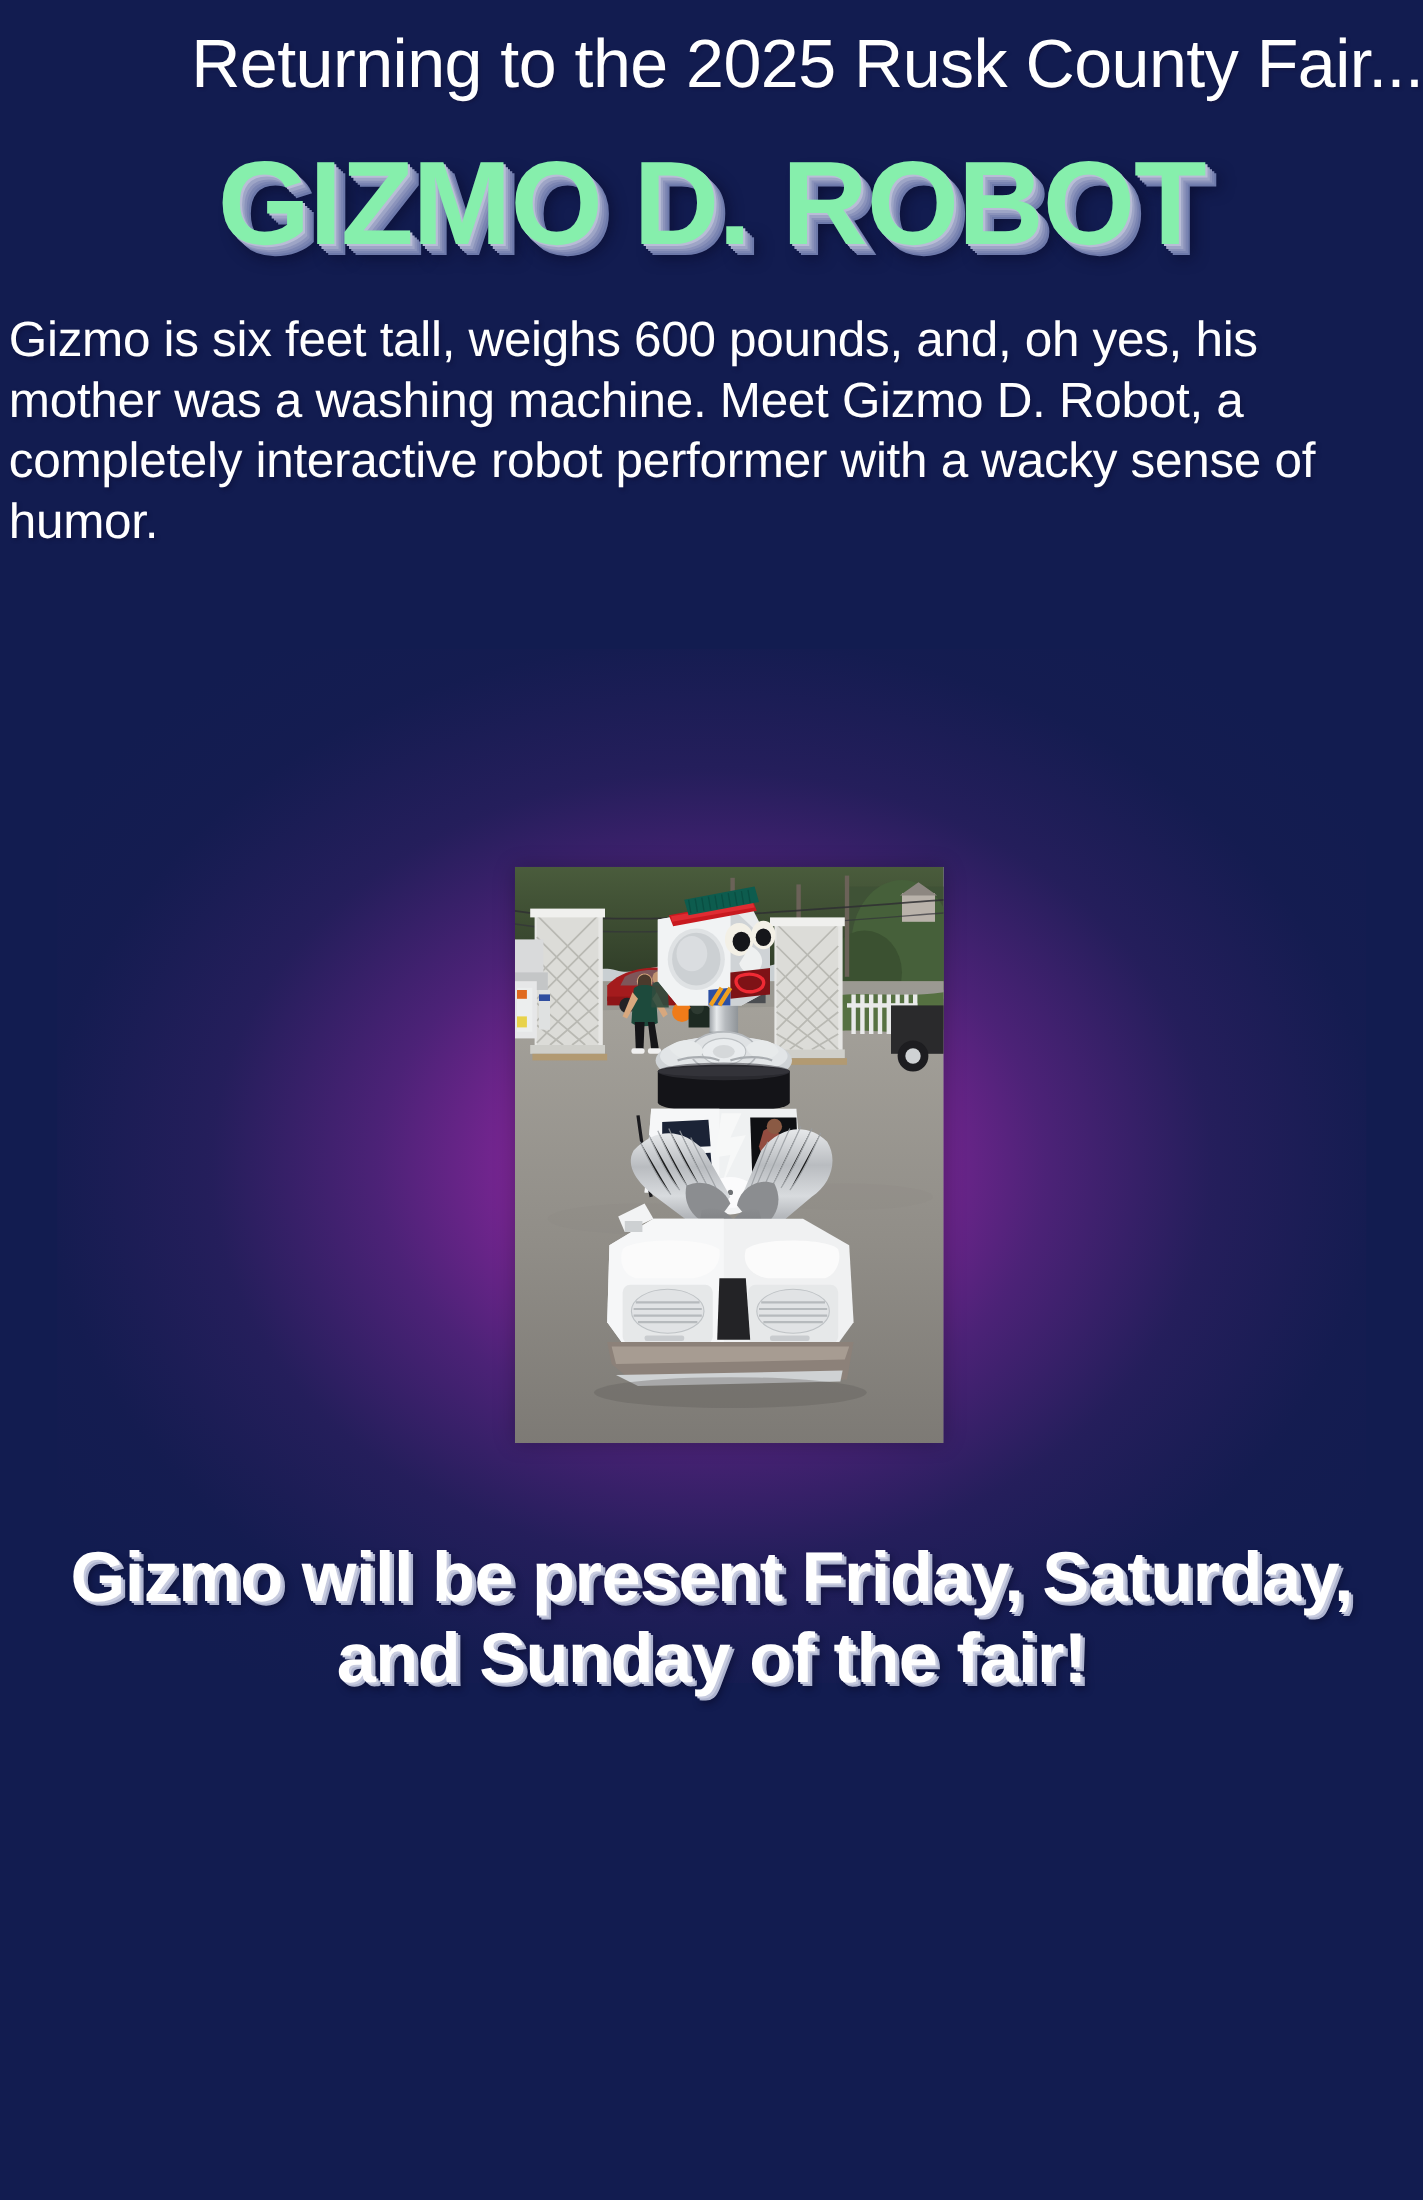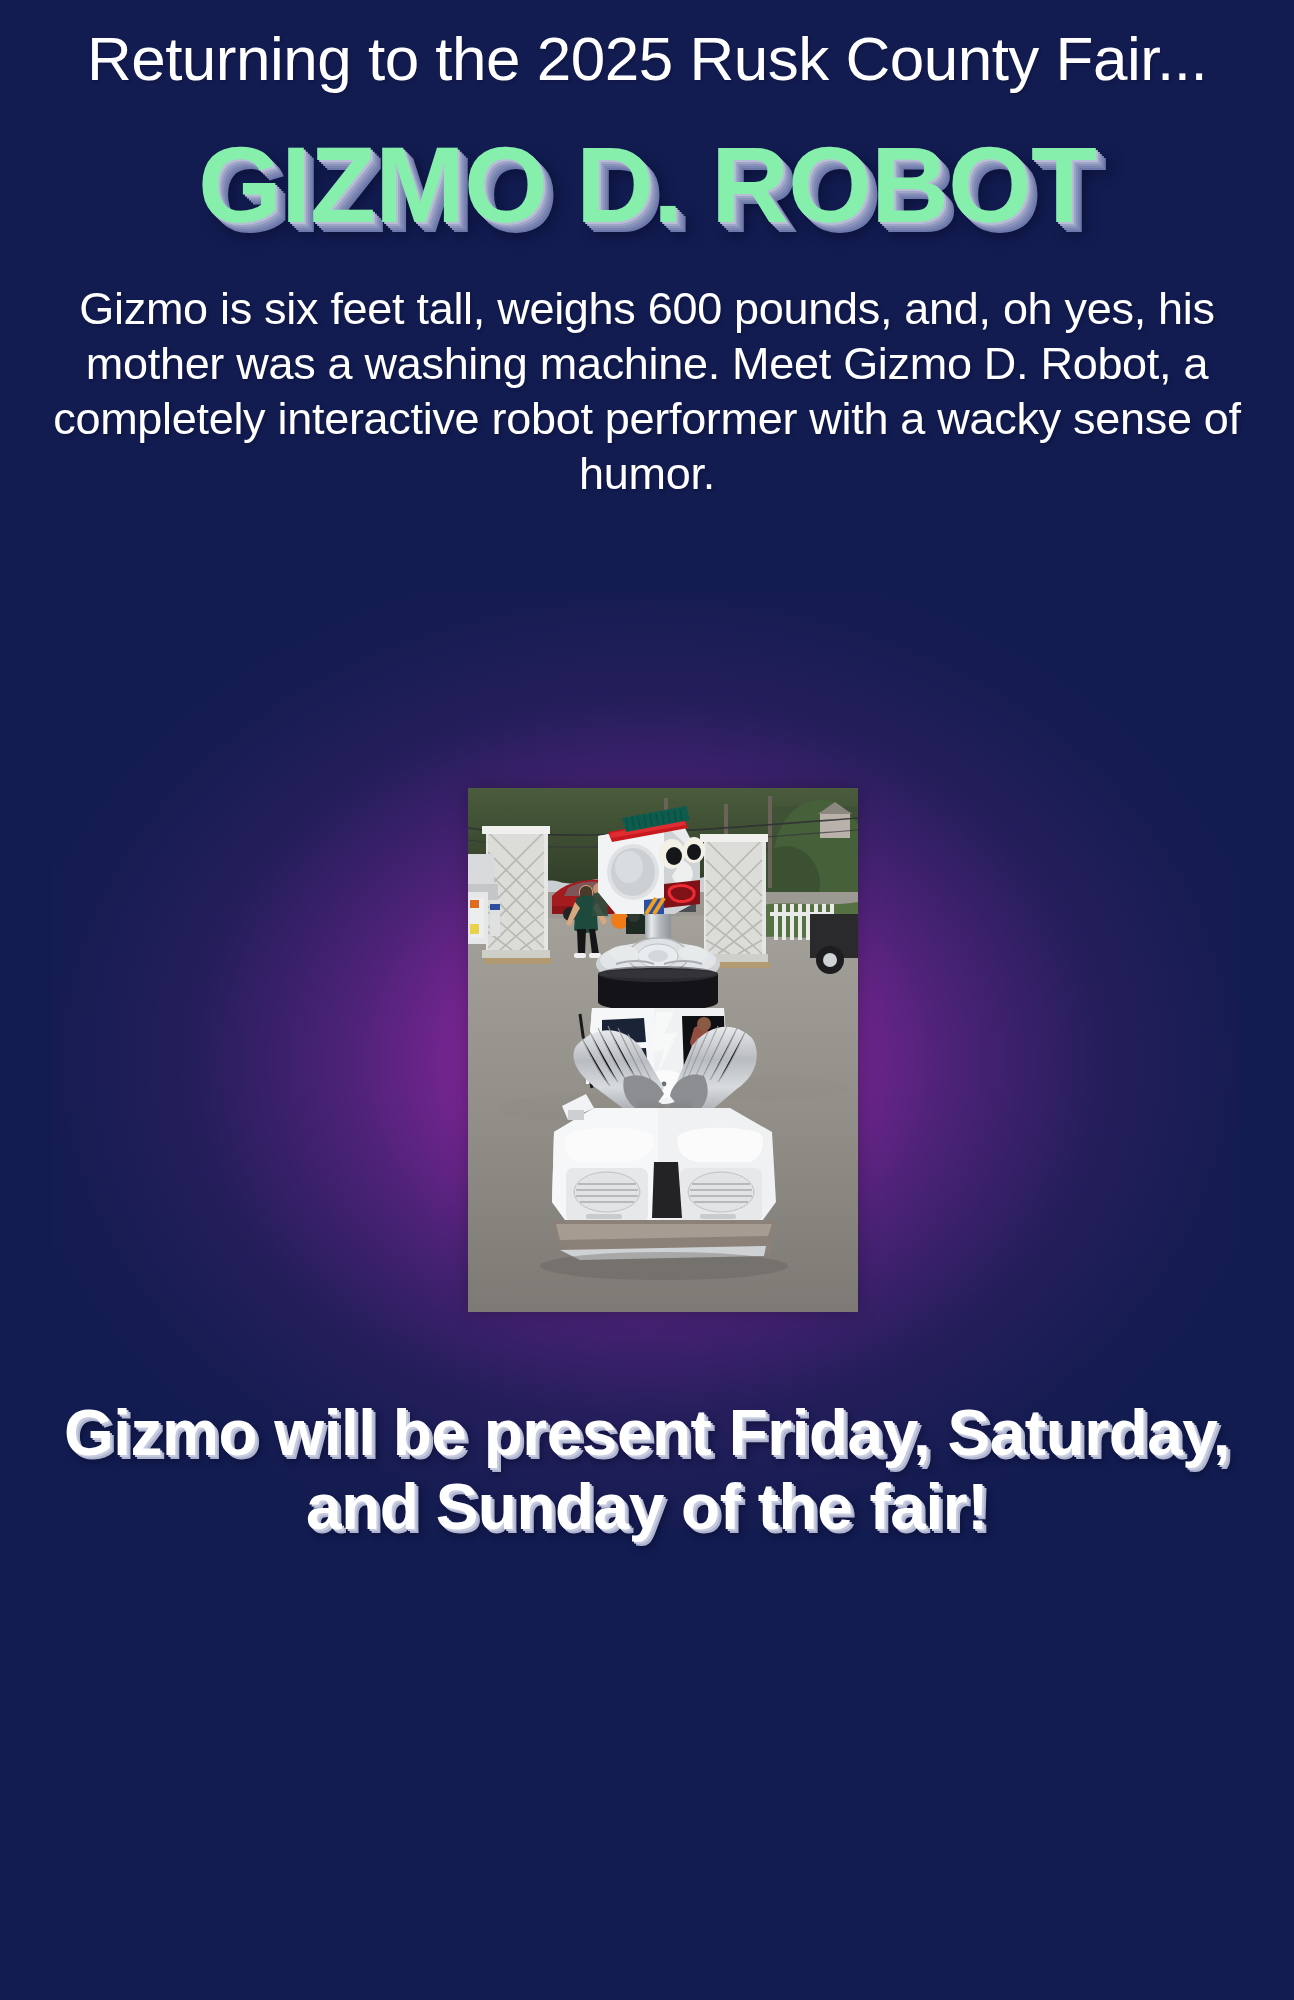--- a/index.html
+++ b/index.html
@@ -51,7 +51,7 @@
     top: 24px;
     left: 0;
     width: 1294px;
-    text-align: center;
+    text-align: right;
     color: #ffffff;
     font-size: 62px;
     line-height: 1.12;

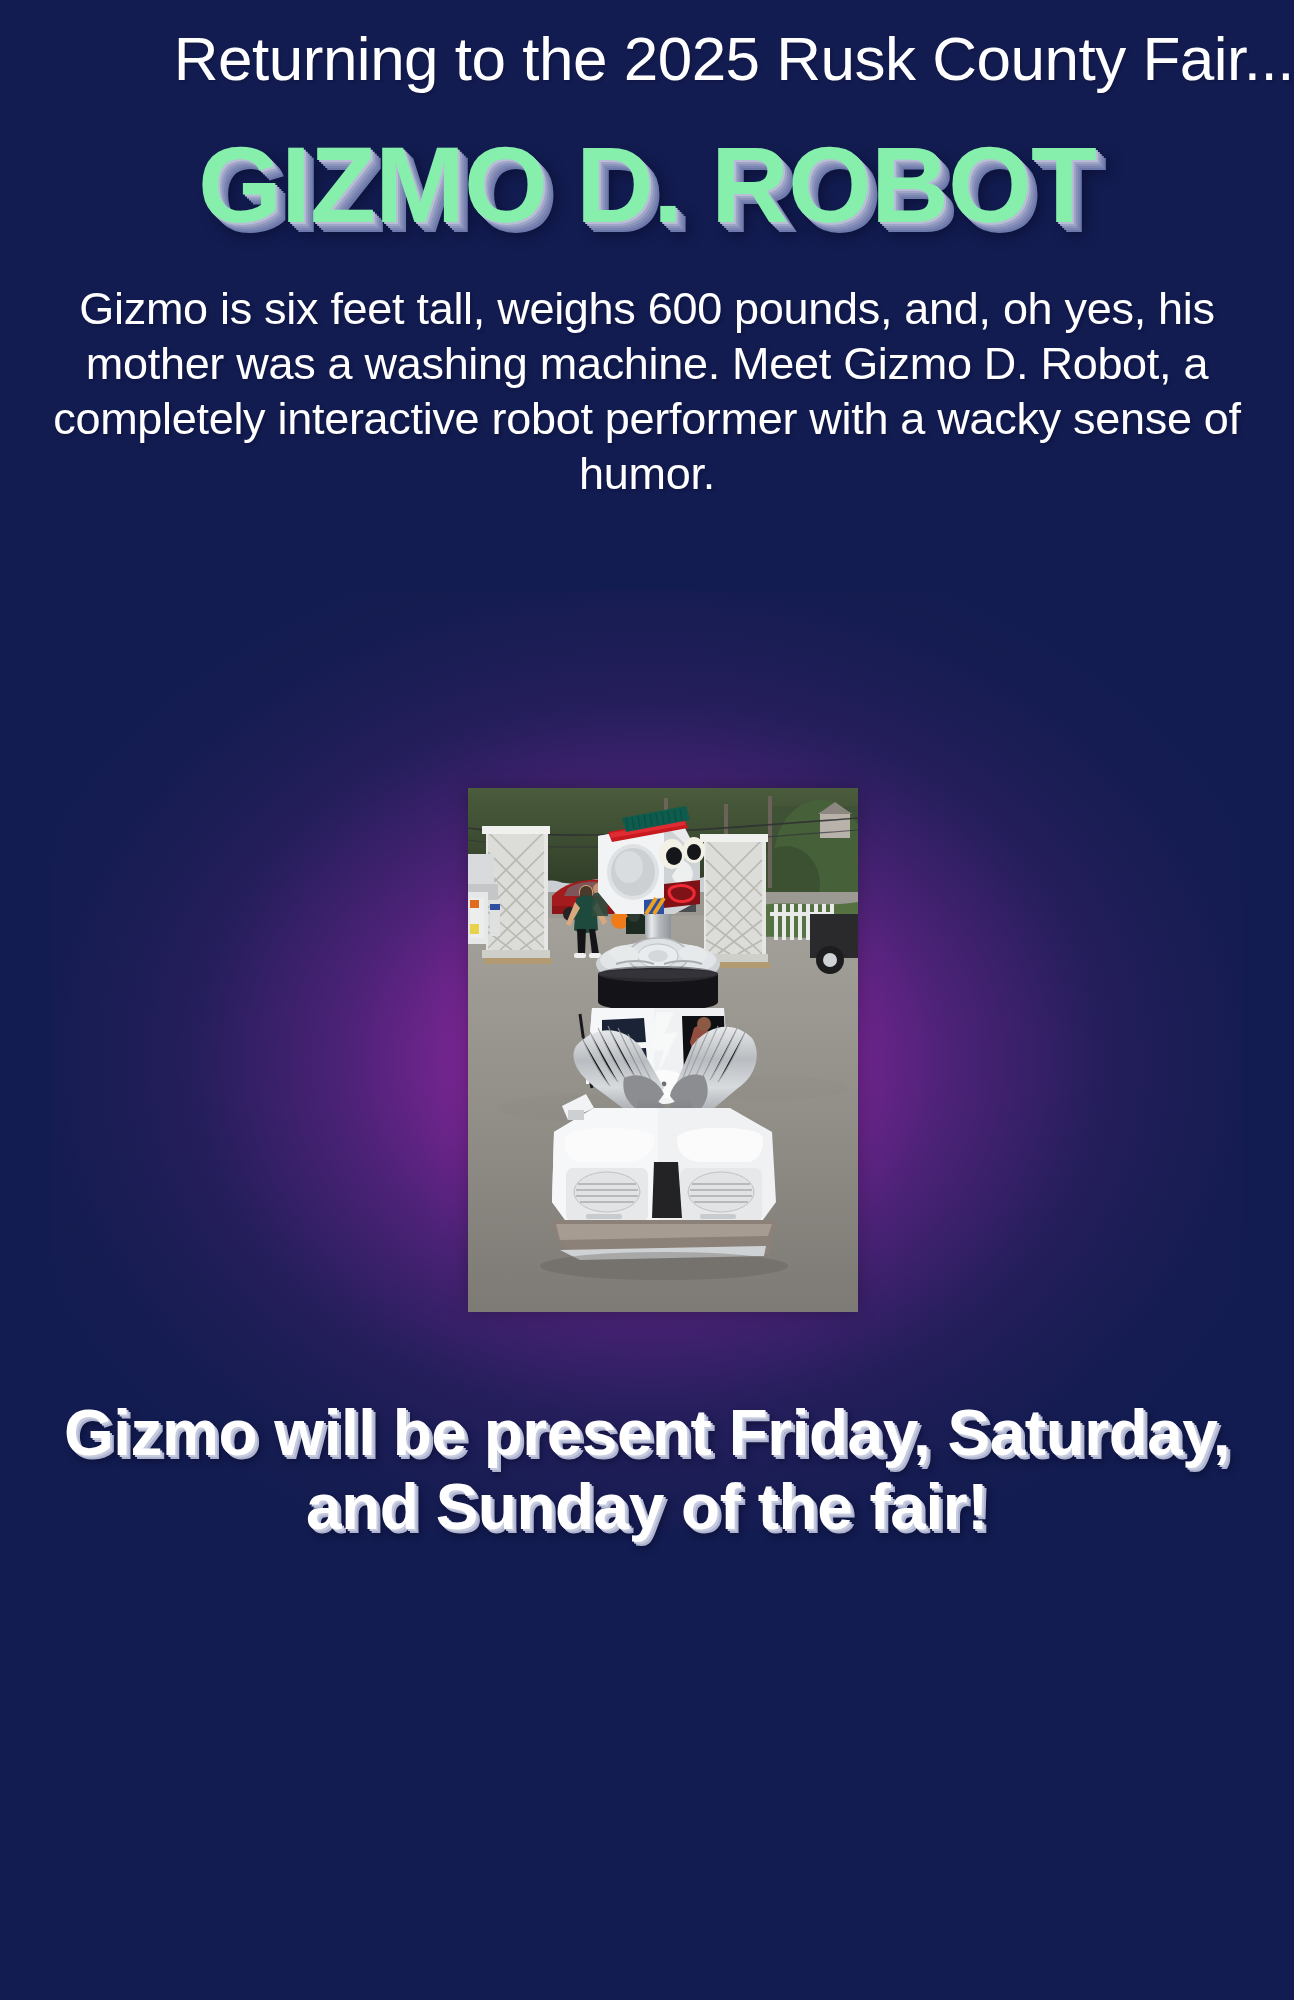--- a/index.html
+++ b/index.html
@@ -85,7 +85,7 @@
     top: 282px;
     left: 8px;
     width: 1278px;
-    text-align: center;
+    text-align: left;
     color: #ffffff;
     font-size: 45px;
     line-height: 1.22;

